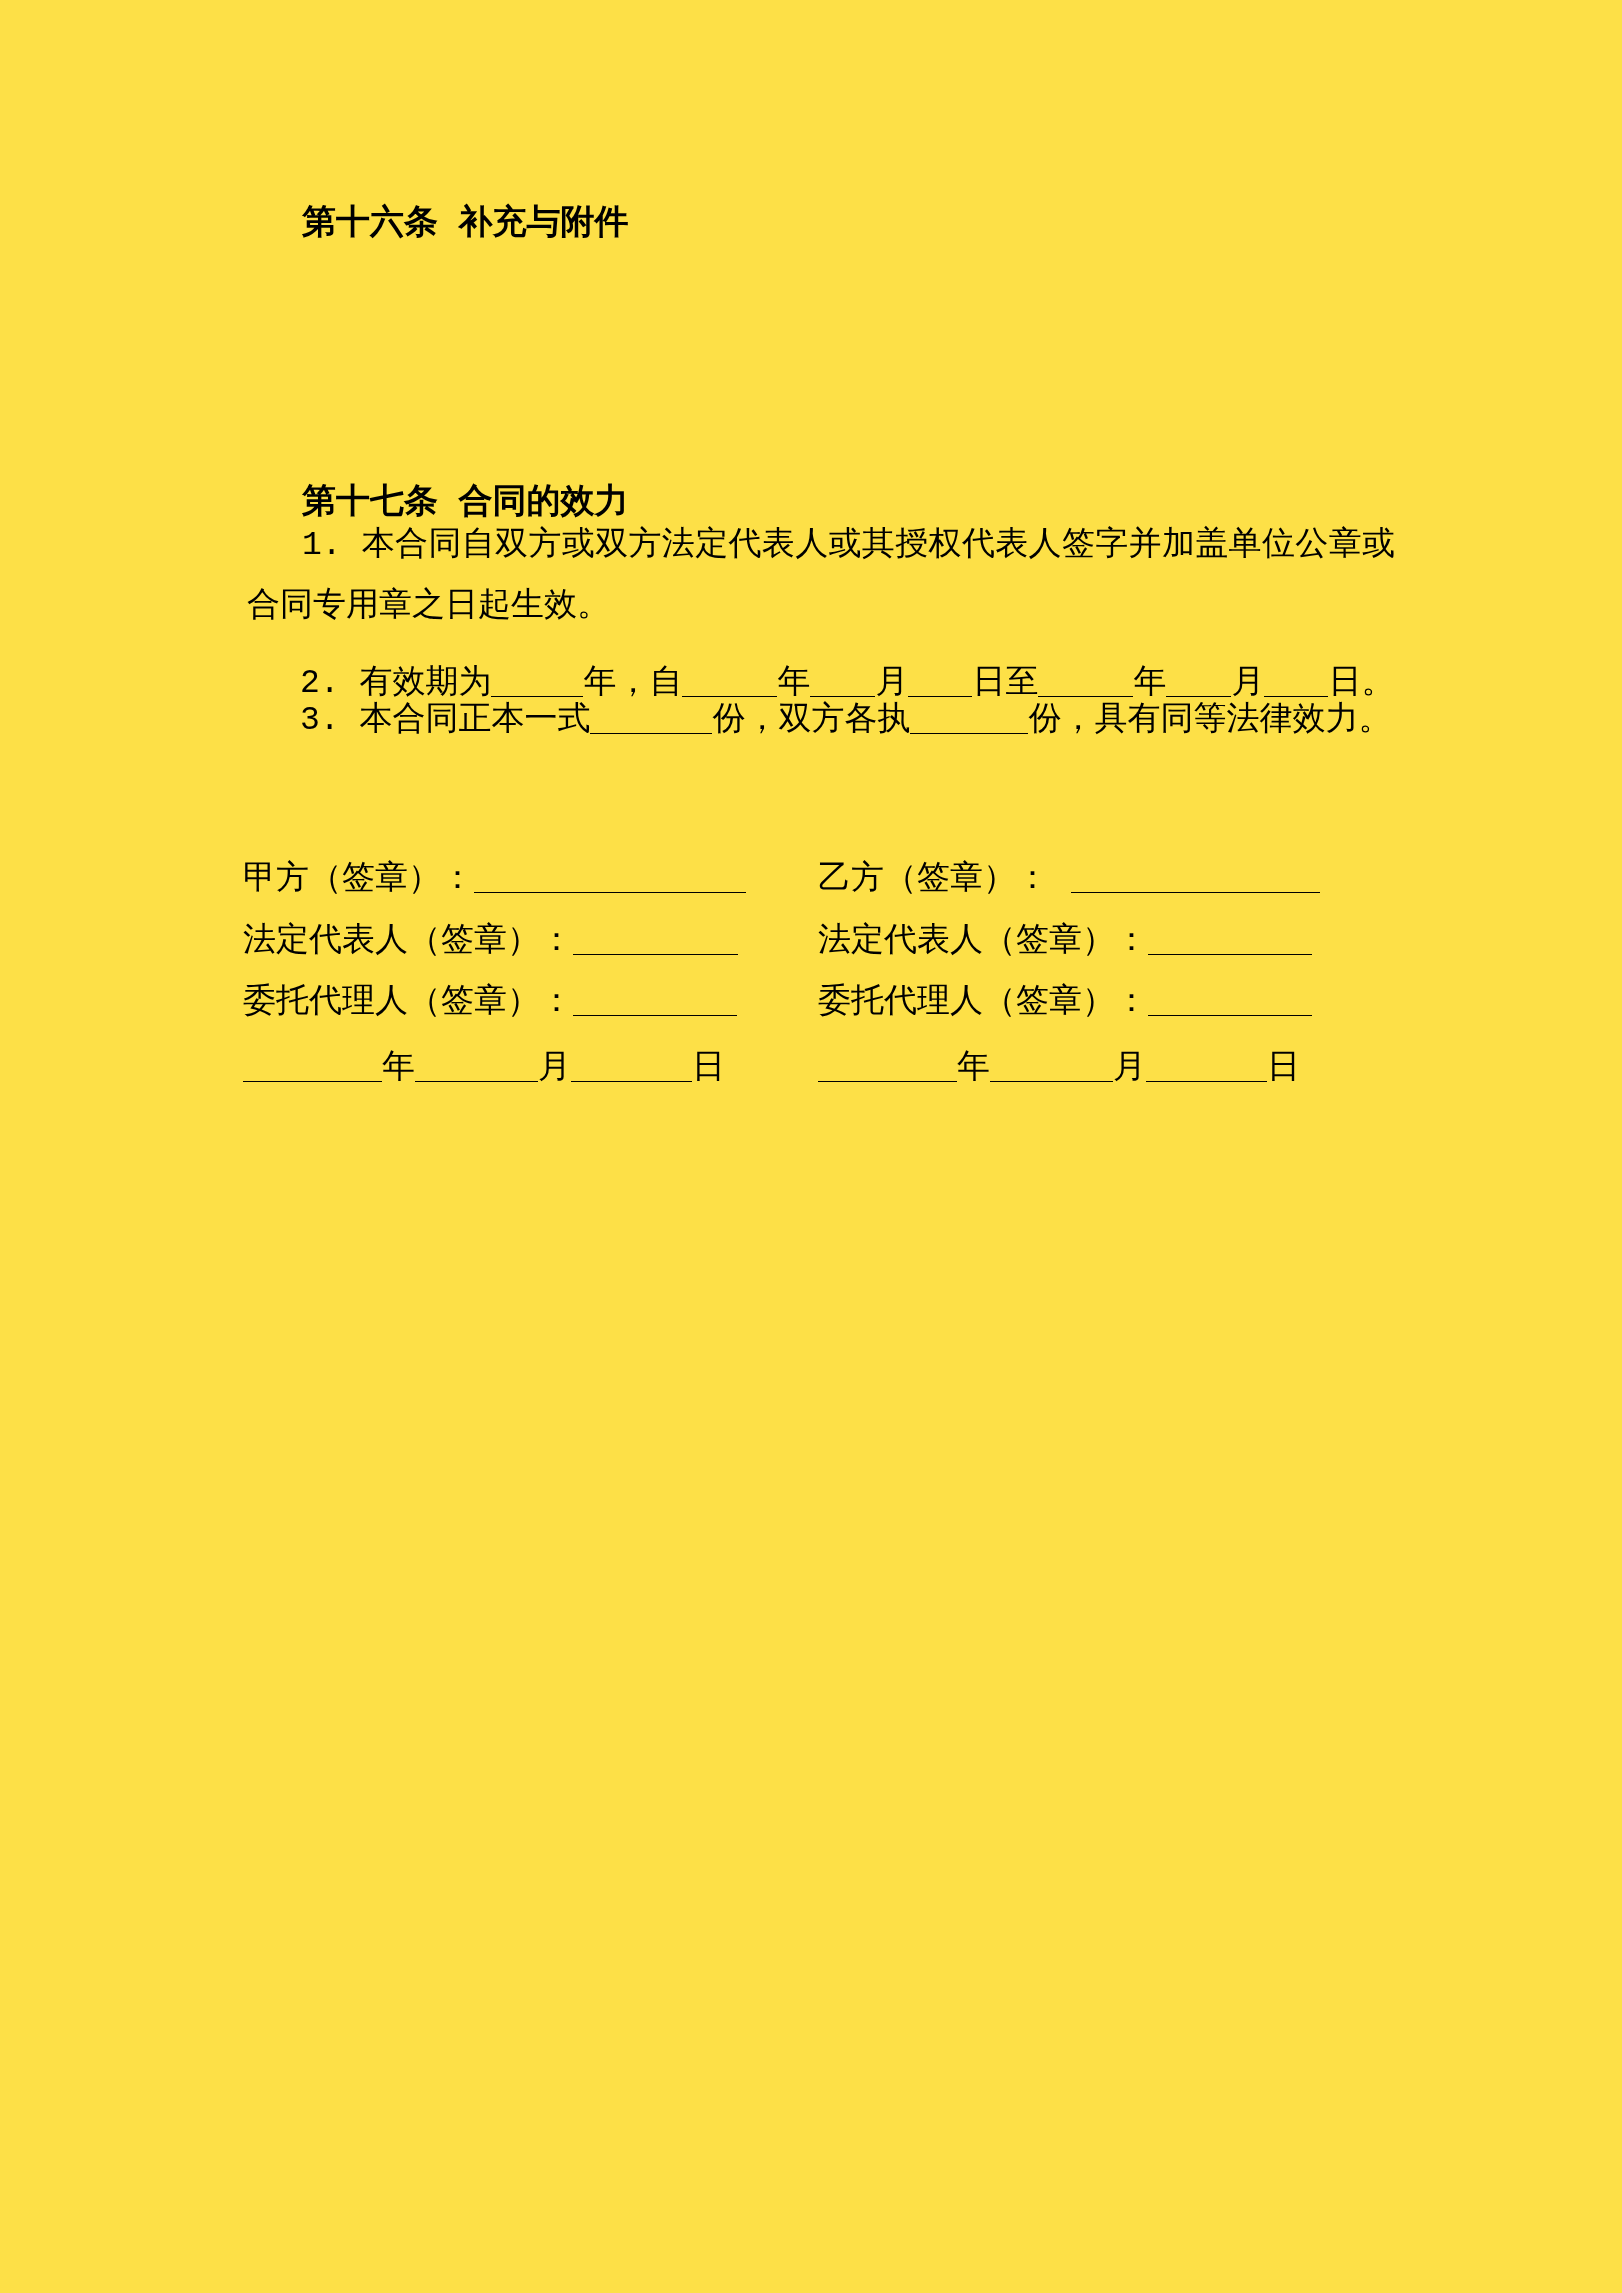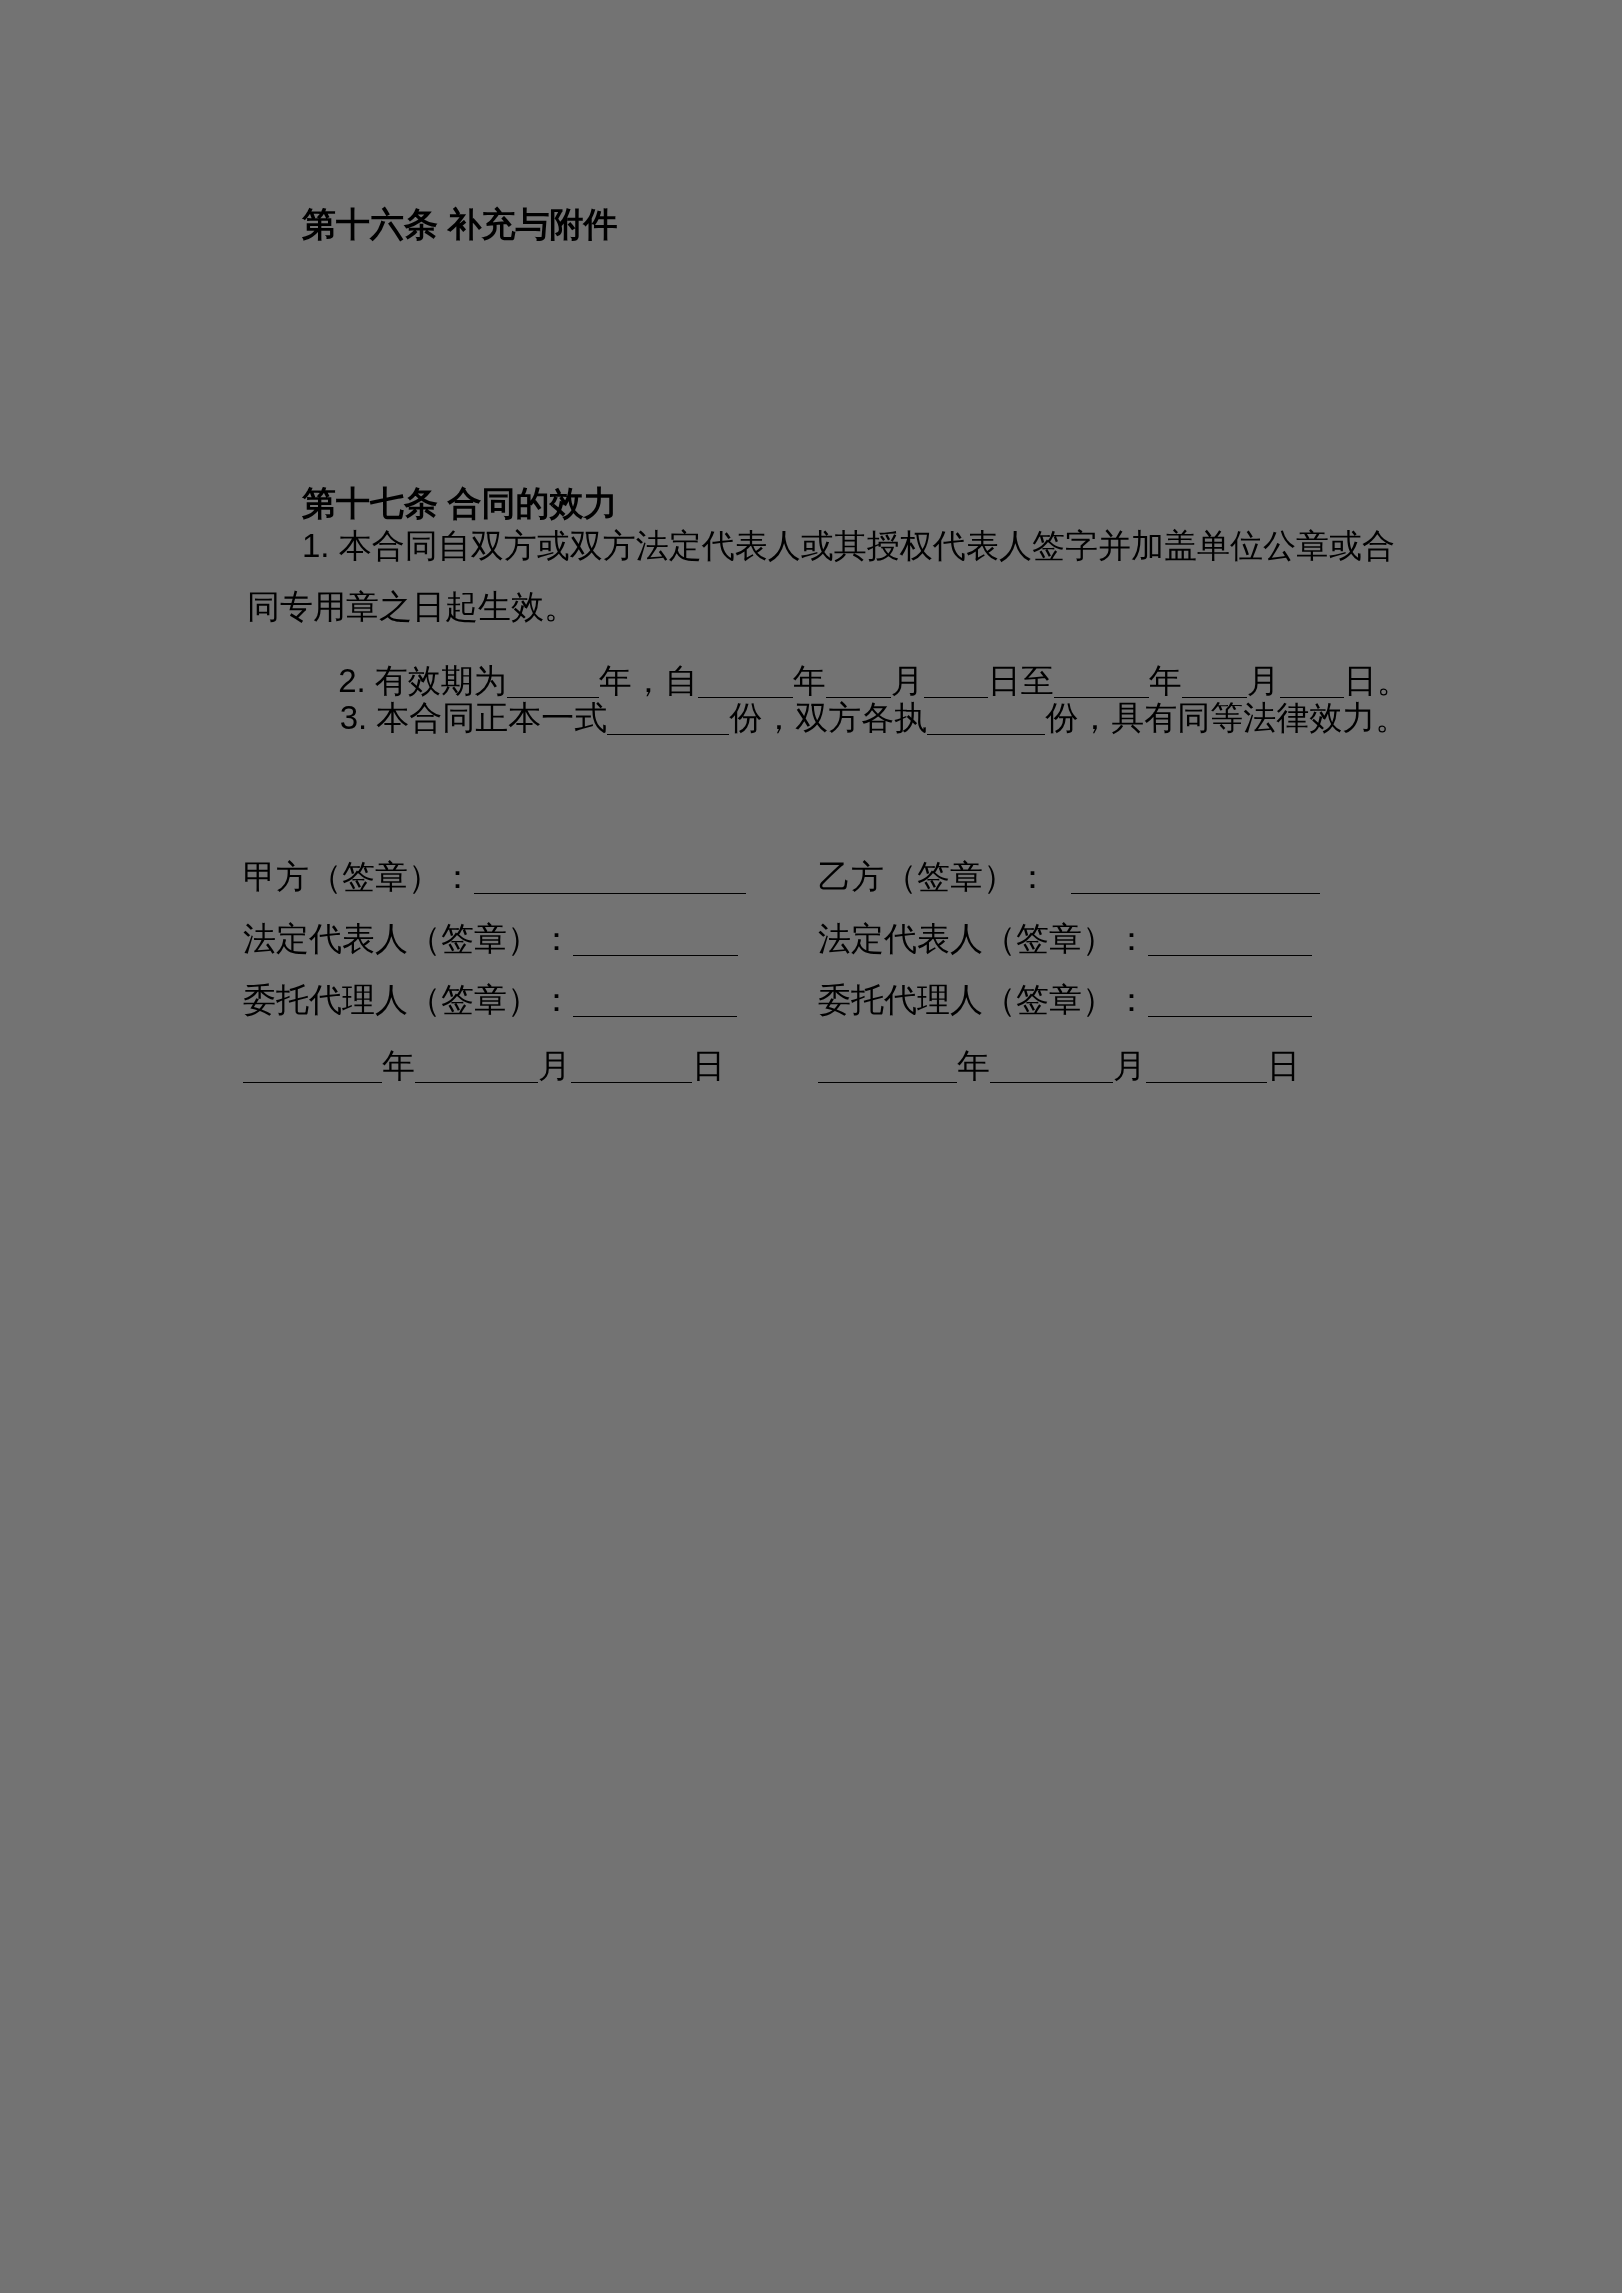--- a/index.html
+++ b/index.html
@@ -11,9 +11,9 @@
     position: relative;
     width: 1623px;
     height: 2294px;
-    background: #737373;
+    background: #fde047;
     overflow: hidden;
-    font-family: Liberation Sans, sans-serif;
+    font-family: Liberation Mono, monospace;
     color: #000000;
     font-size: 33px;
   }

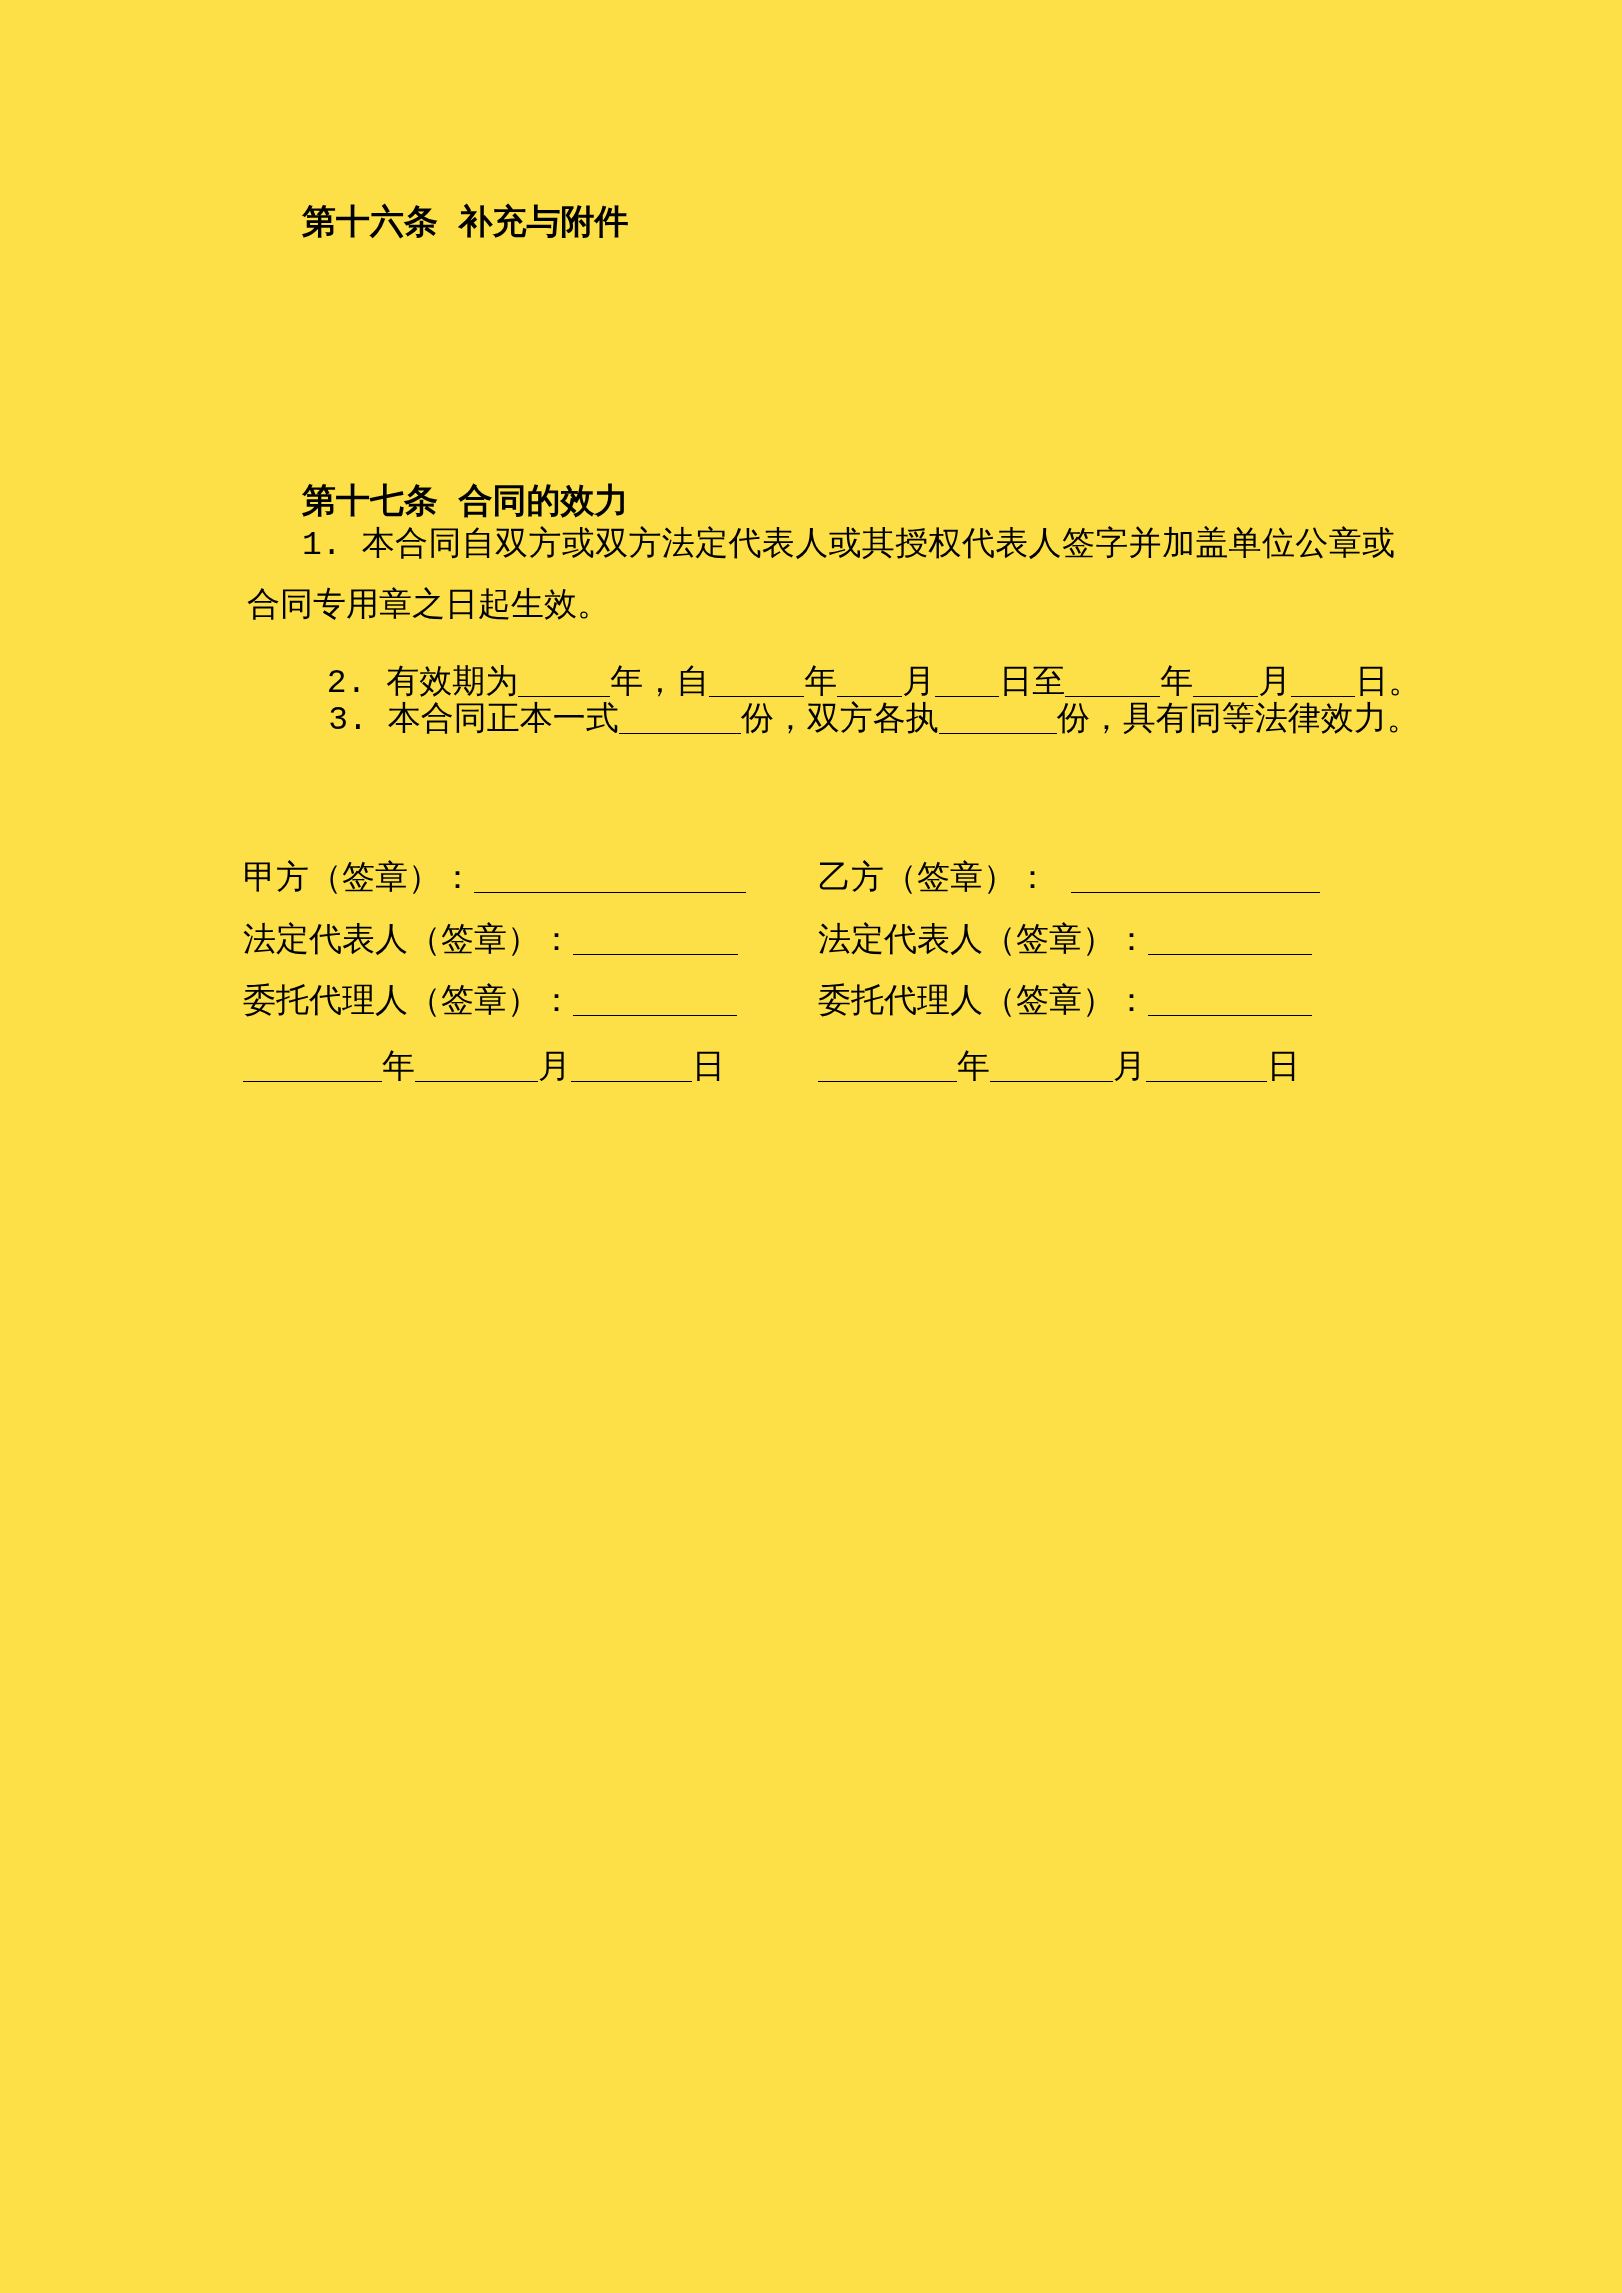--- a/index.html
+++ b/index.html
@@ -32,7 +32,6 @@
   }
   .indent1 {
     padding-left: 53px;
-    text-align: center;
   }
   
   .flow {

